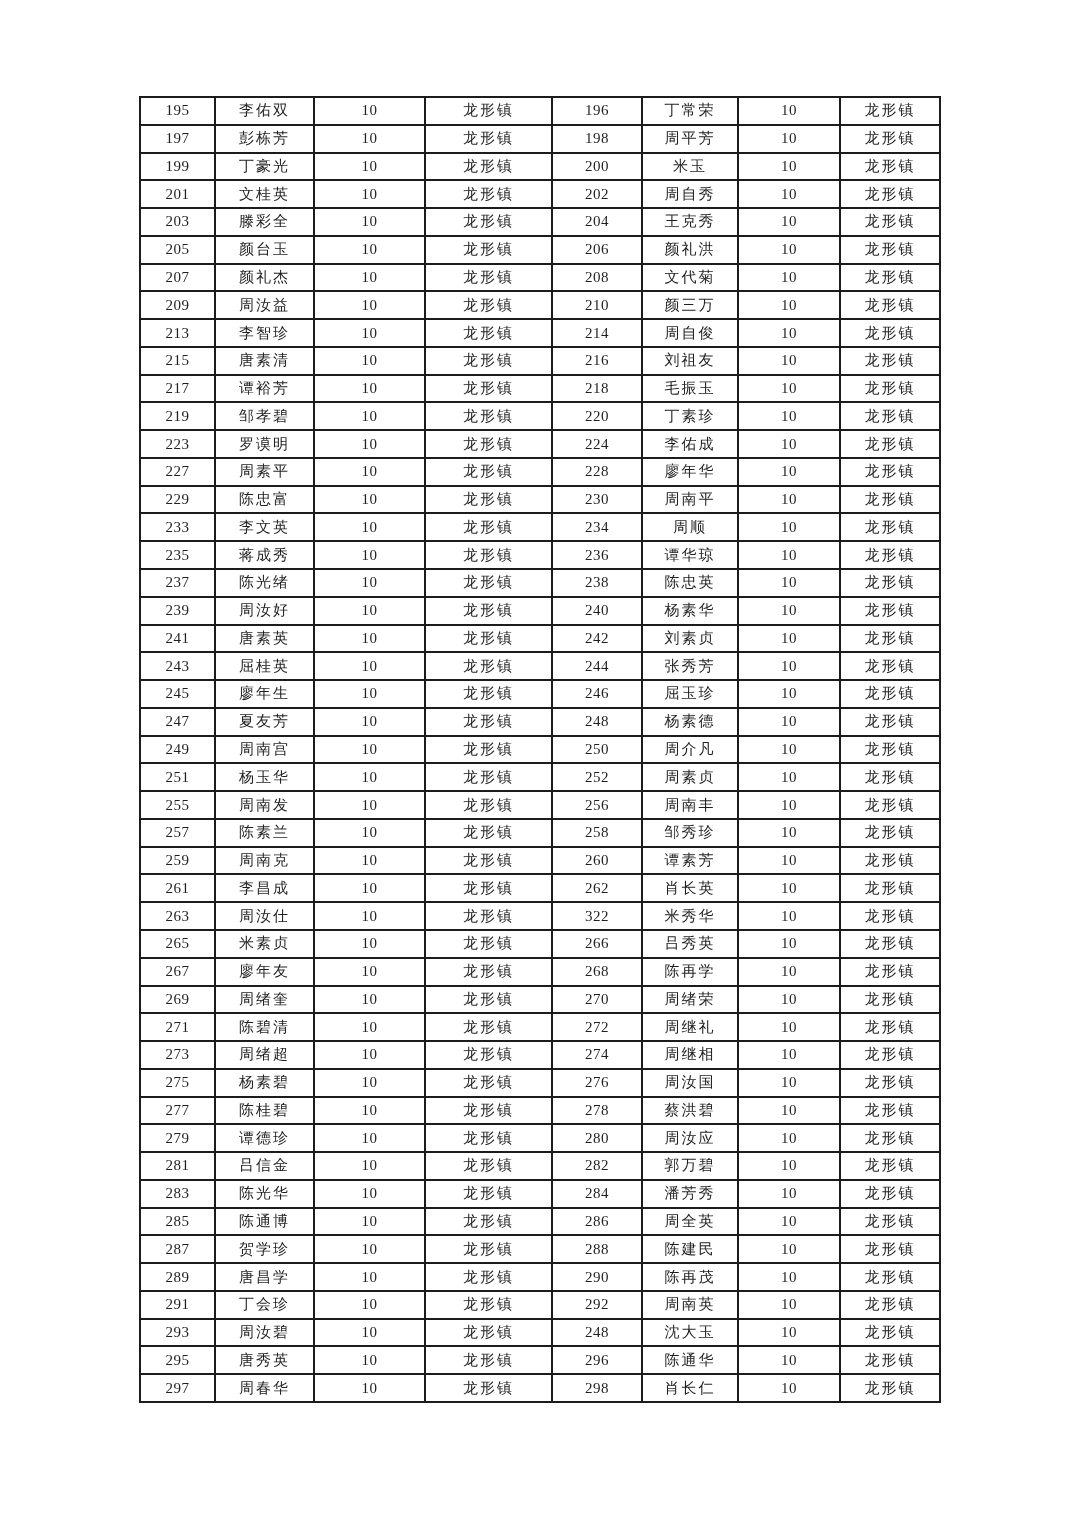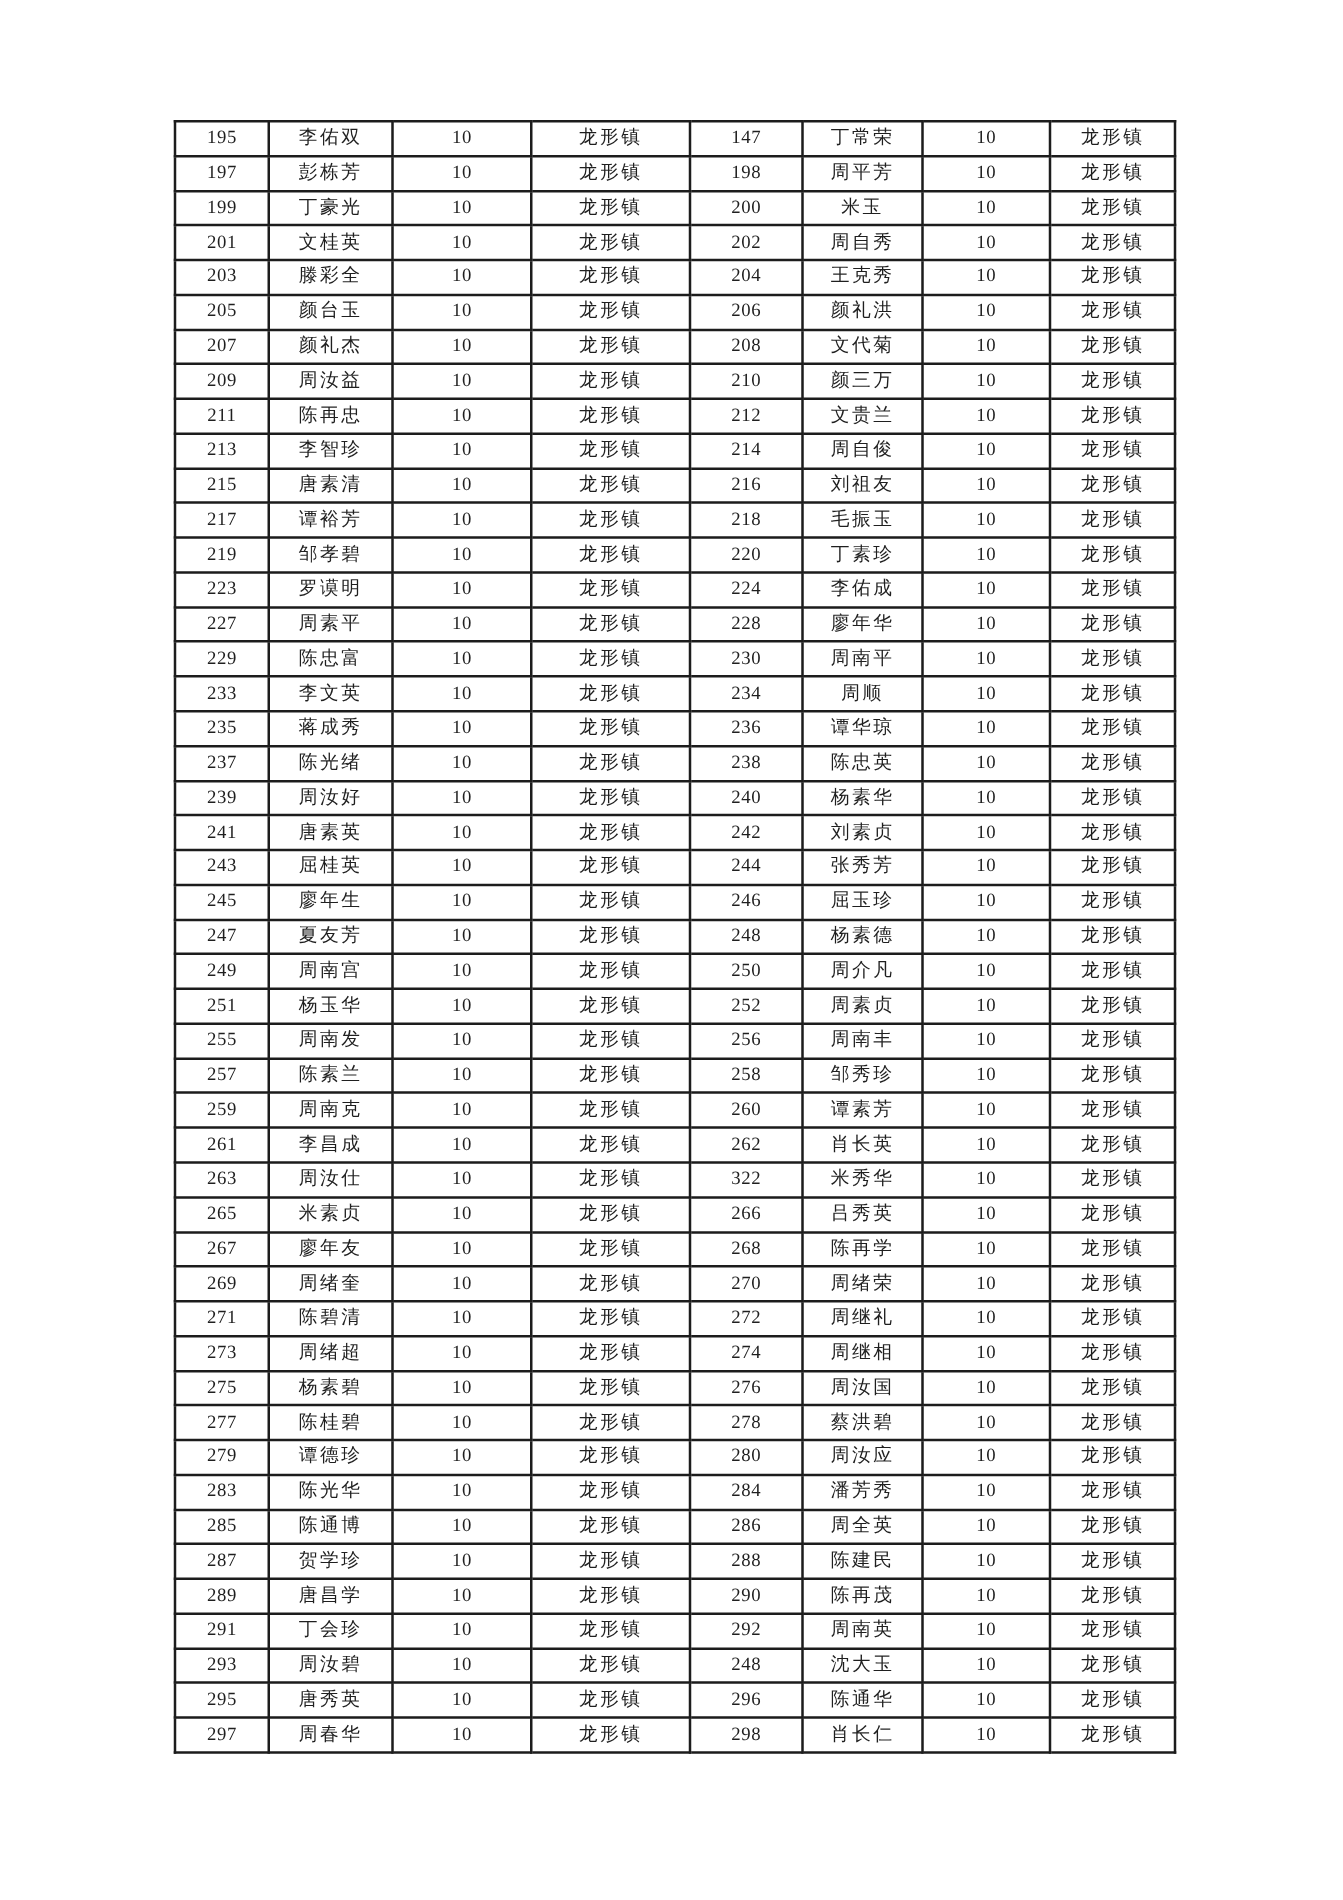--- a/index.html
+++ b/index.html
@@ -66,7 +66,7 @@
           <td class="name-cell">李佑双</td>
           <td class="num-cell">10</td>
           <td class="town-cell">龙形镇</td>
-          <td class="num-cell">147</td>
+          <td class="num-cell">196</td>
           <td class="name-cell">丁常荣</td>
           <td class="num-cell">10</td>
           <td class="town-cell">龙形镇</td>

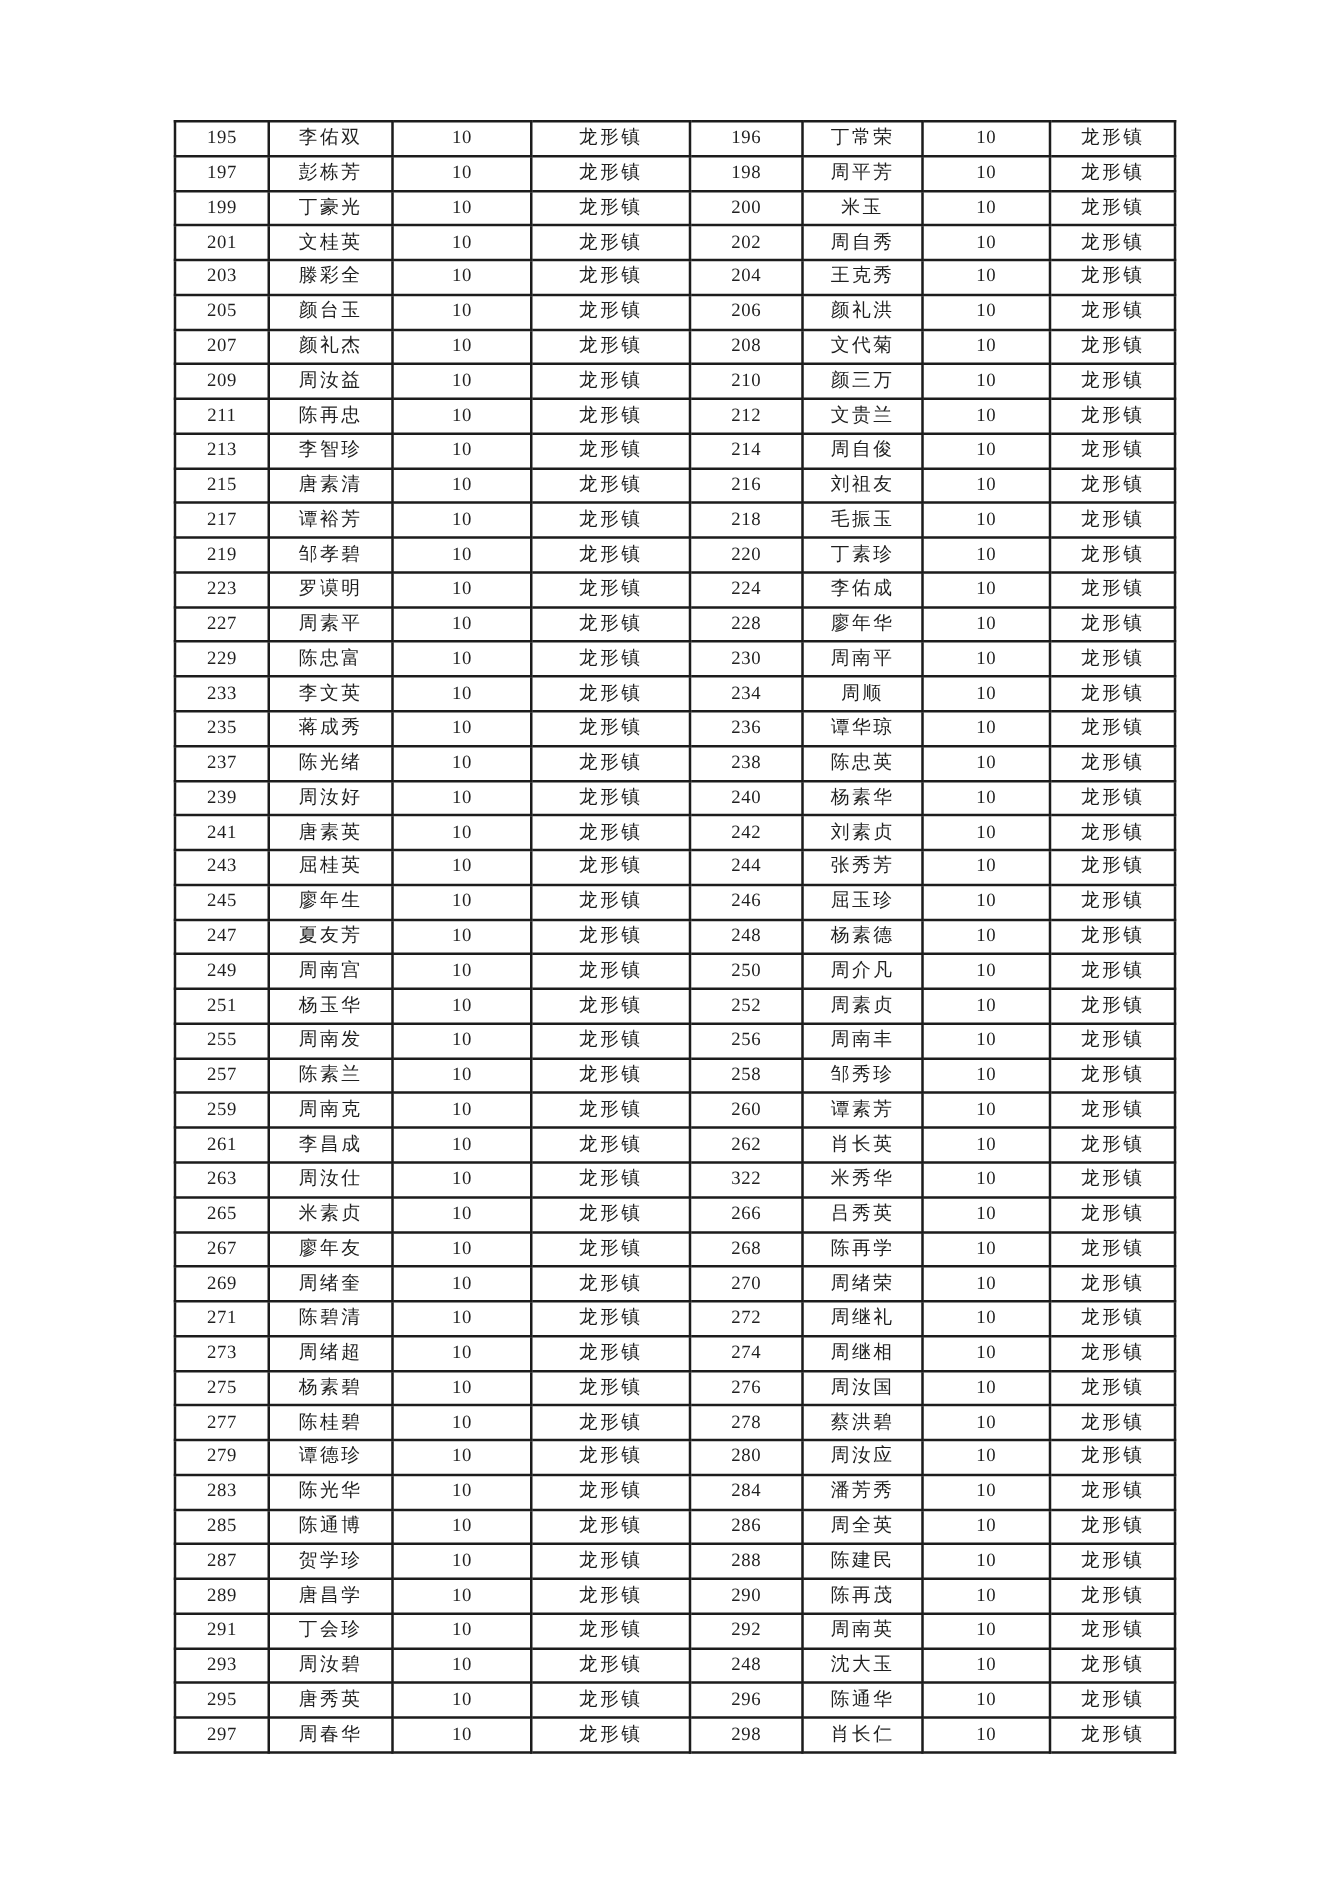--- a/index.html
+++ b/index.html
@@ -142,16 +142,6 @@
           <td class="town-cell">龙形镇</td>
         </tr>
         <tr>
-          <td class="num-cell">211</td>
-          <td class="name-cell">陈再忠</td>
-          <td class="num-cell">10</td>
-          <td class="town-cell">龙形镇</td>
-          <td class="num-cell">212</td>
-          <td class="name-cell">文贵兰</td>
-          <td class="num-cell">10</td>
-          <td class="town-cell">龙形镇</td>
-        </tr>
-        <tr>
           <td class="num-cell">213</td>
           <td class="name-cell">李智珍</td>
           <td class="num-cell">10</td>

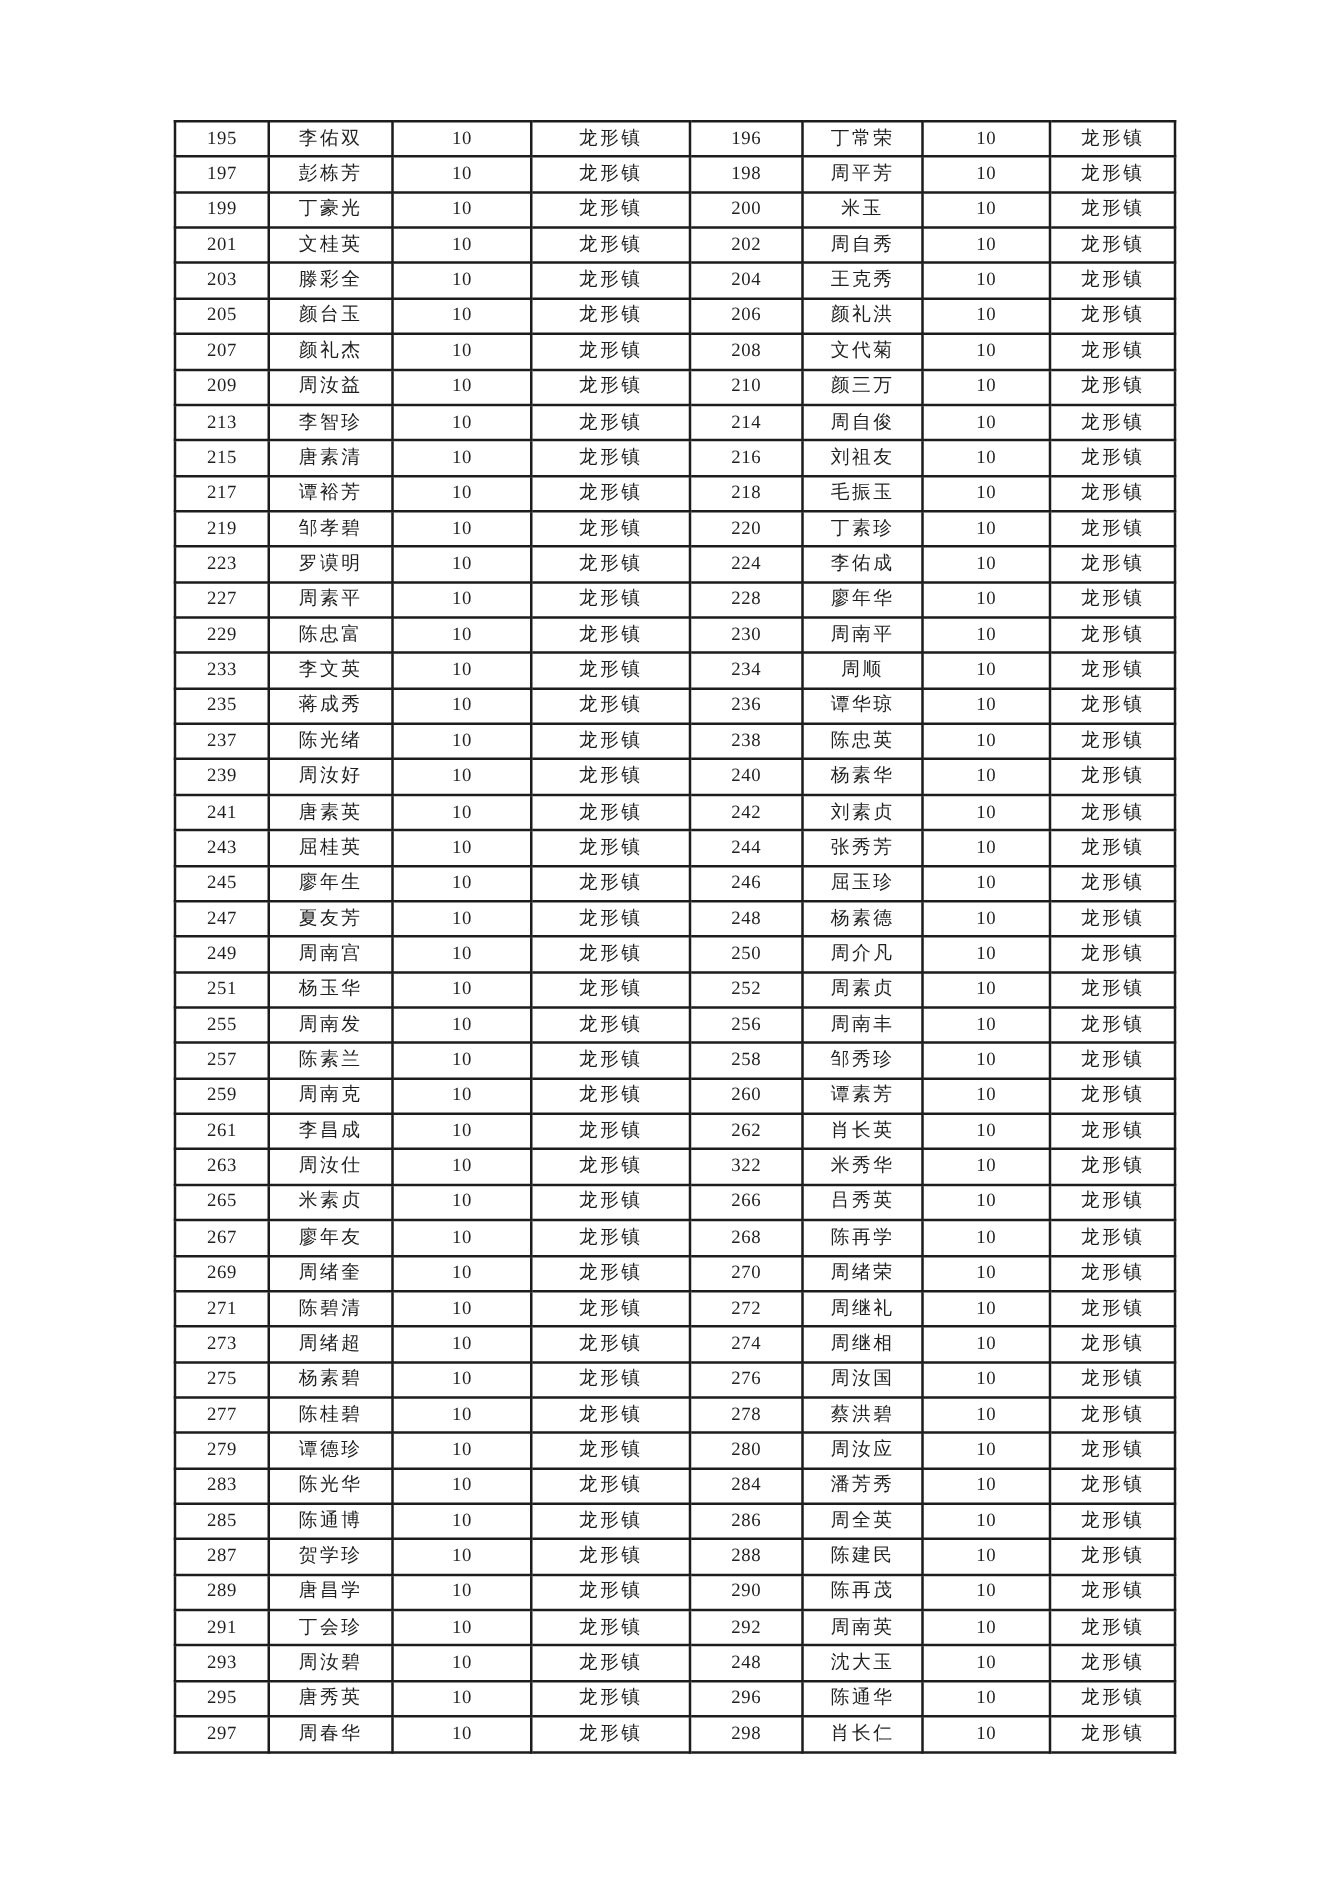--- a/index.html
+++ b/index.html
@@ -442,6 +442,16 @@
           <td class="town-cell">龙形镇</td>
         </tr>
         <tr>
+          <td class="num-cell">281</td>
+          <td class="name-cell">吕信金</td>
+          <td class="num-cell">10</td>
+          <td class="town-cell">龙形镇</td>
+          <td class="num-cell">282</td>
+          <td class="name-cell">郭万碧</td>
+          <td class="num-cell">10</td>
+          <td class="town-cell">龙形镇</td>
+        </tr>
+        <tr>
           <td class="num-cell">283</td>
           <td class="name-cell">陈光华</td>
           <td class="num-cell">10</td>

